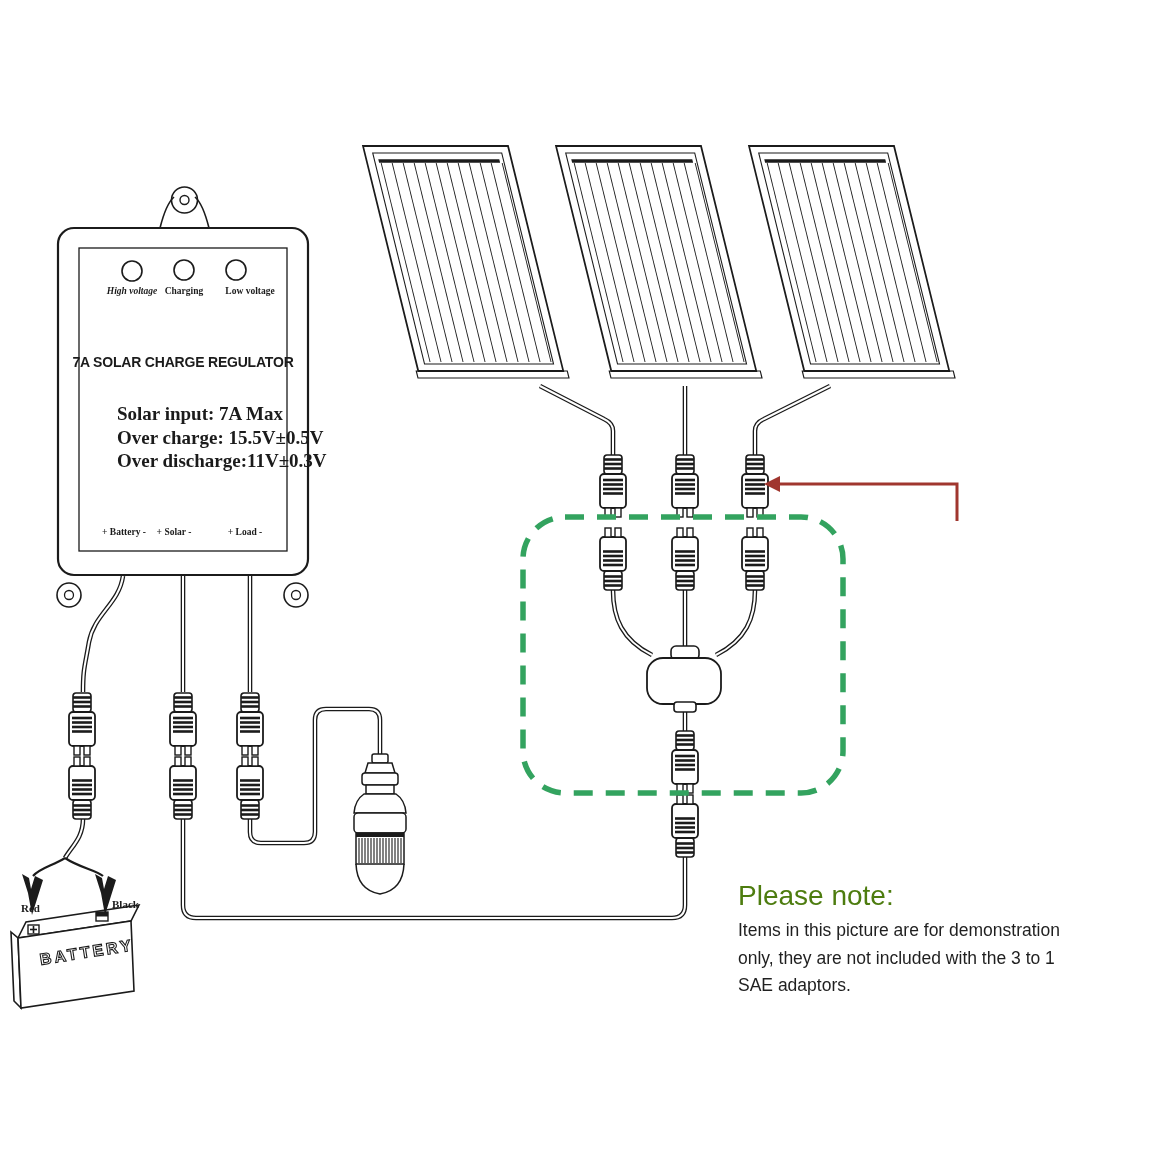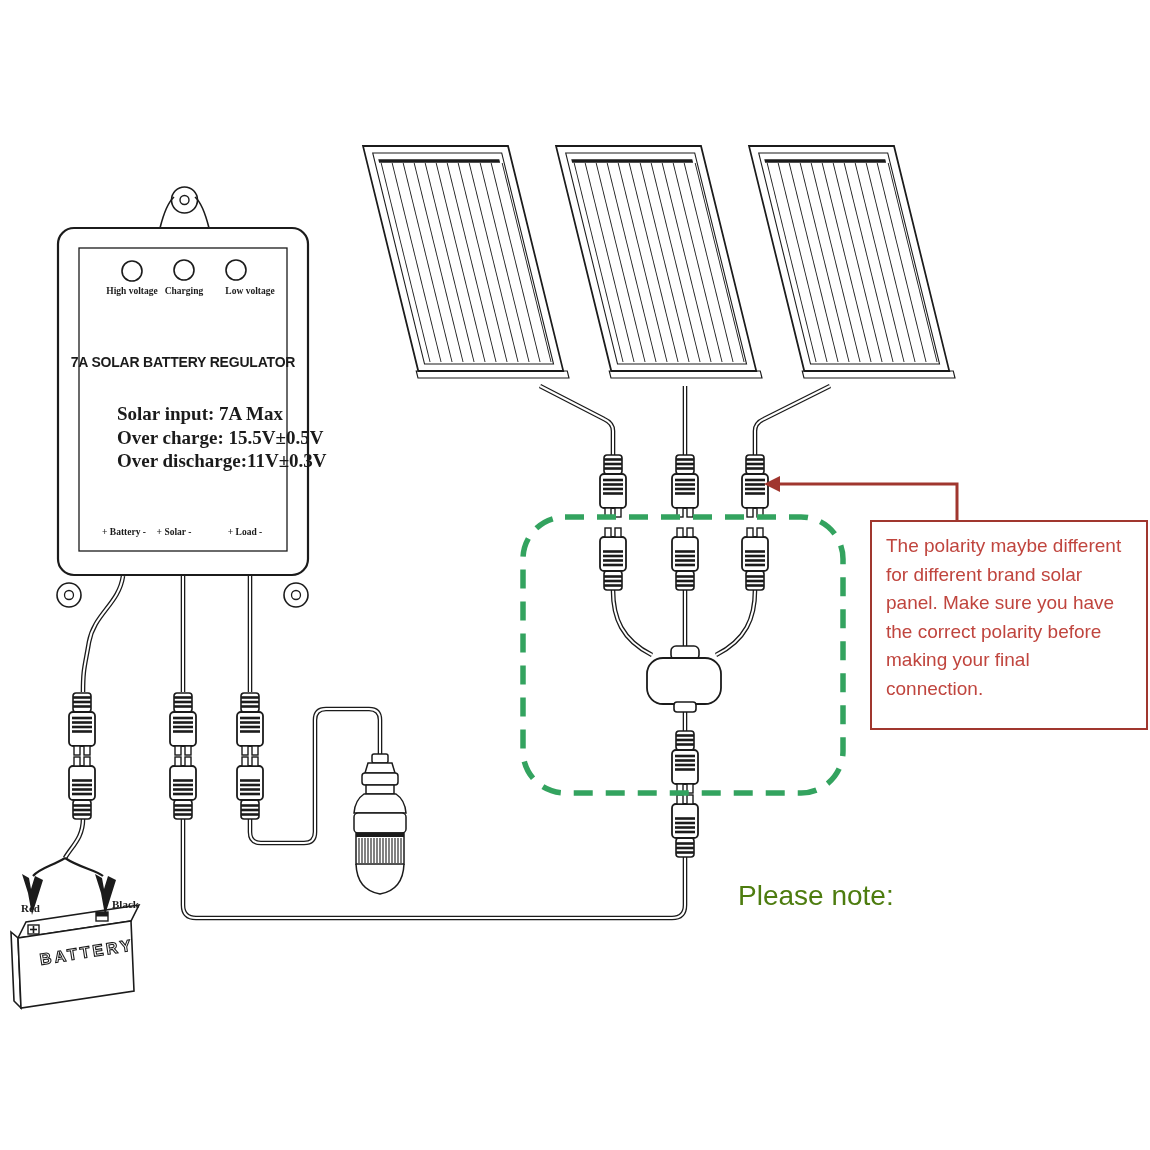--- a/index.html
+++ b/index.html
@@ -212,7 +212,7 @@
   </g>
 </svg>
 
-  <div class="txt serifb ctr led-label" style="left:132px;">High voltage</div>
+  <div class="txt serifb ctr led-label" style="left:132px;font-style:italic;">High voltage</div>
   <div class="txt serifb ctr led-label" style="left:184px;">Charging</div>
   <div class="txt serifb ctr led-label" style="left:236px;margin-left:14px;">Low voltage</div>
 

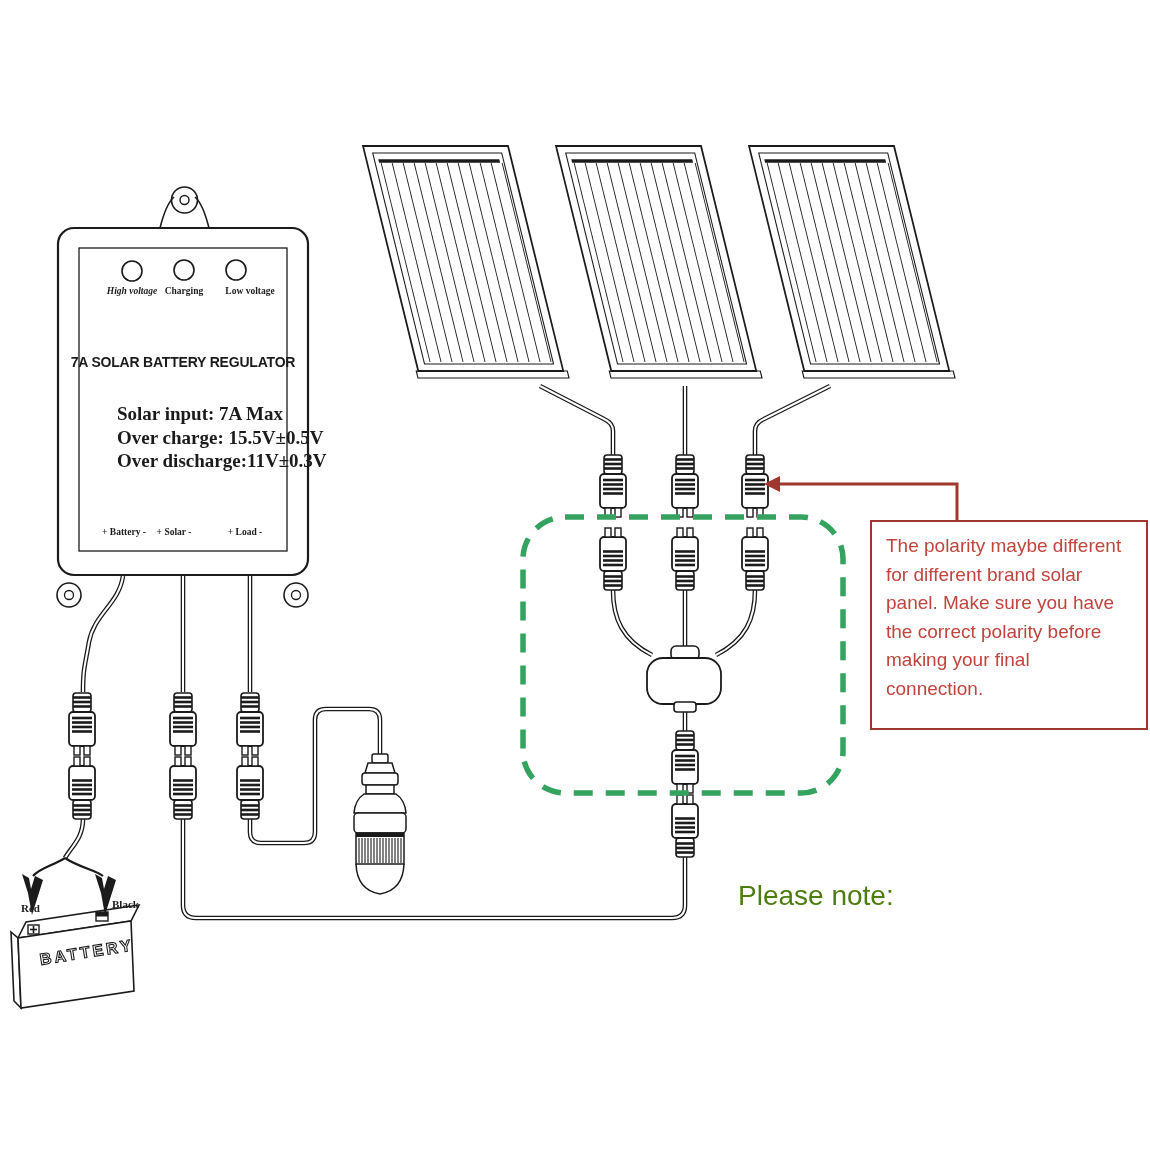--- a/index.html
+++ b/index.html
@@ -216,7 +216,7 @@
   <div class="txt serifb ctr led-label" style="left:184px;">Charging</div>
   <div class="txt serifb ctr led-label" style="left:236px;margin-left:14px;">Low voltage</div>
 
-  <div id="reg-title" class="txt ctr">7A SOLAR BATTERY REGULATOR</div>
+  <div id="reg-title" class="txt ctr">7A SOLAR CHARGE REGULATOR</div>
   <div id="reg-specs" class="txt serifb">Solar input: 7A Max
 Over charge: 15.5V±0.5V
 Over discharge:11V±0.3V</div>

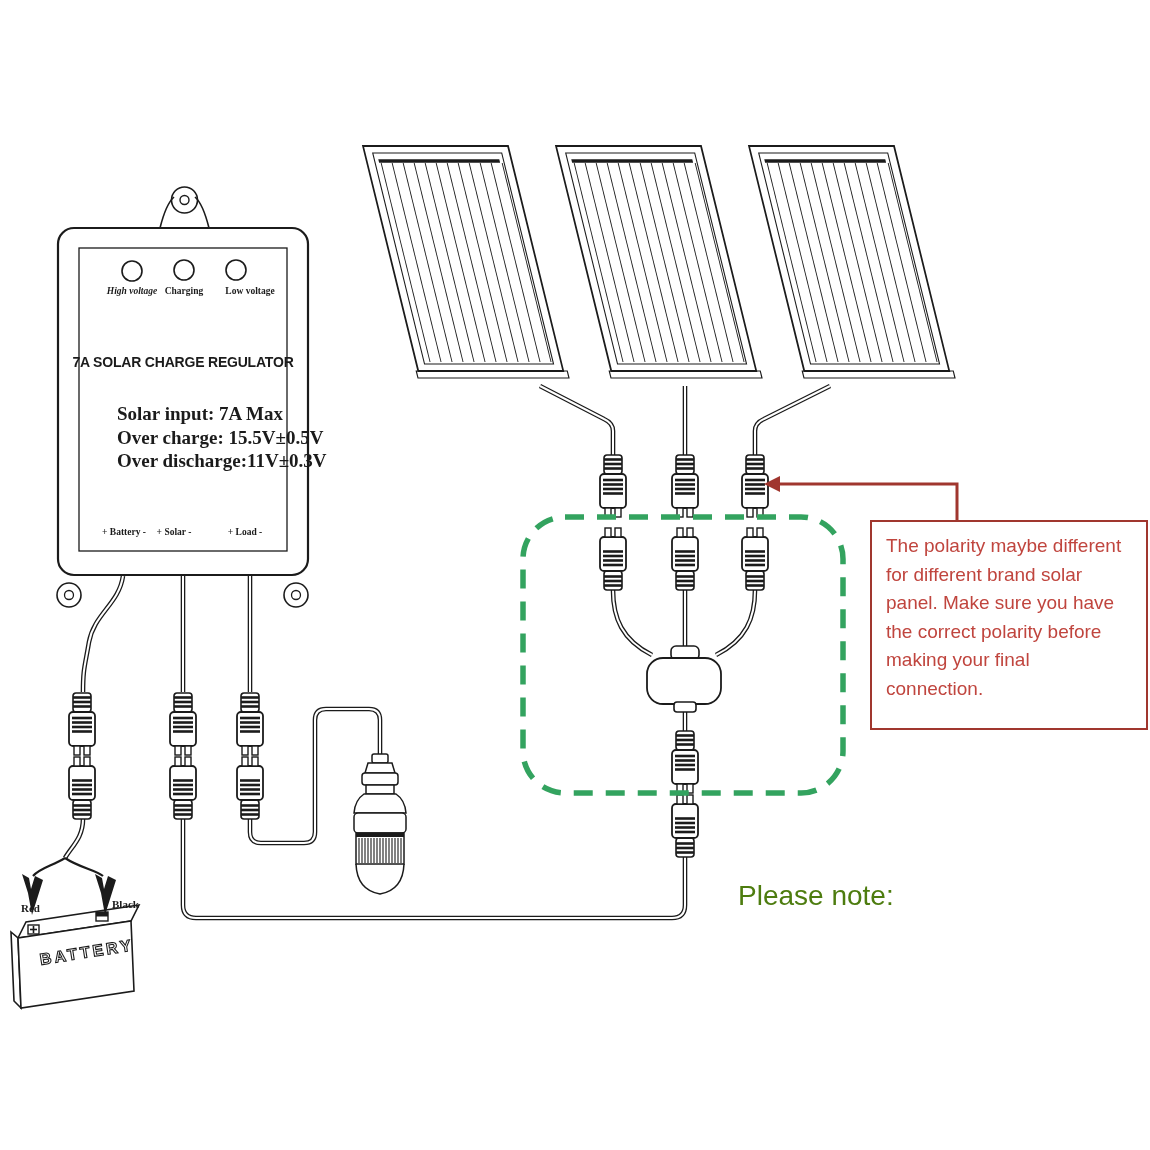--- a/index.html
+++ b/index.html
@@ -229,15 +229,6 @@
   <div id="black-label" class="txt serifb">Black</div>
   <div id="battery-label" class="txt">BATTERY</div>
 
-  <div id="polarity-box">
-    <span>The polarity maybe
-different for different
-brand solar panel.
-Make sure you have the
-correct polarity before
-making your final
-connection.</span>
-  </div>
 
   <div id="please-heading" class="txt">Please note:</div>
 

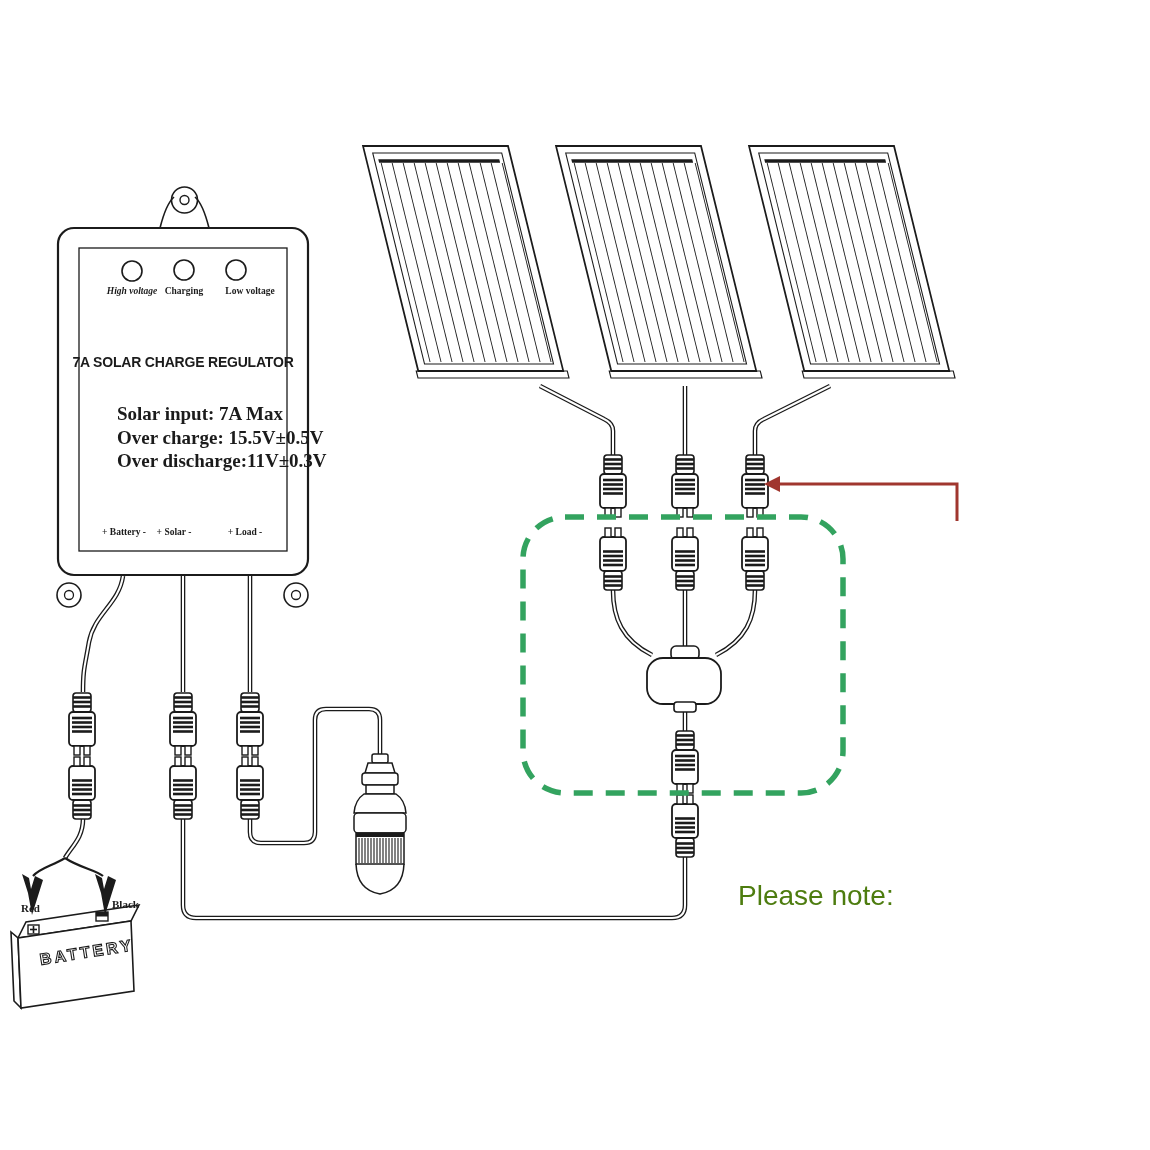--- a/index.html
+++ b/index.html
@@ -231,6 +231,9 @@
 
 
   <div id="please-heading" class="txt">Please note:</div>
+  <div id="please-body" class="txt">Items in this picture are for demonstration
+only, they are not included with the 3 to 1
+SAE adaptors.</div>
 
 </div>
 

